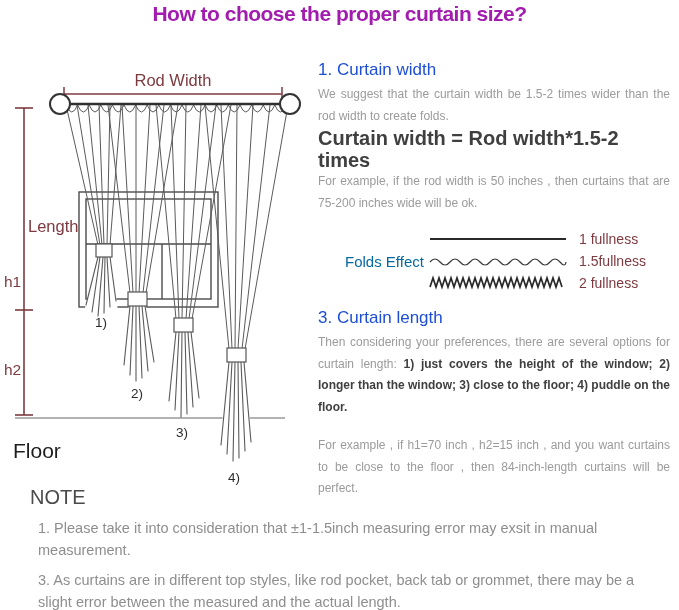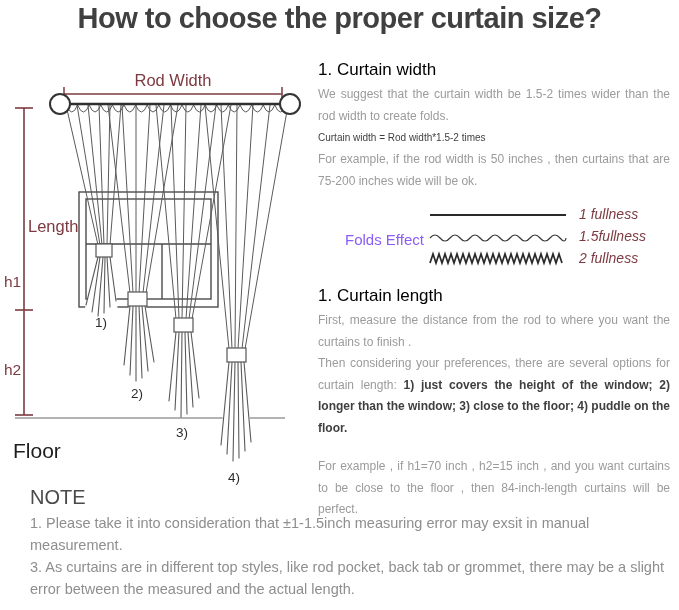--- a/index.html
+++ b/index.html
@@ -6,8 +6,8 @@
   body{width:679px;height:610px;position:relative;overflow:hidden;
        font-family:"Liberation Sans","DejaVu Sans",sans-serif;}
   .abs{position:absolute;}
-  #title{top:2px;left:0;width:679px;text-align:center;font-size:29px;font-weight:bold;
-         color:#404040;letter-spacing:-0.5px;}
+  #title{top:2px;left:0;width:679px;text-align:center;font-size:21px;font-weight:bold;
+         color:#a21caf;letter-spacing:-0.5px;}
   #diagram-svg{top:60px;left:0;width:315px;height:430px;}
   #right-col{top:60px;left:318px;width:352px;}
   h3.sec{font-size:17px;font-weight:400;color:#000000;margin:0 0 4px 0;}

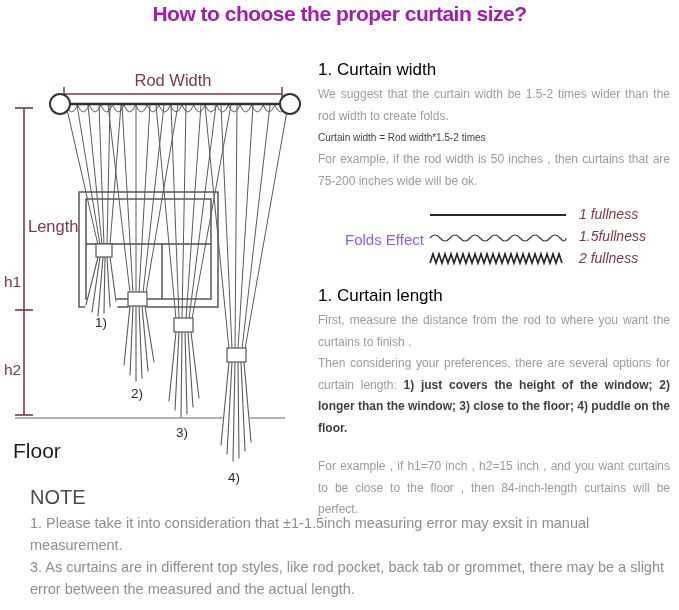--- a/index.html
+++ b/index.html
@@ -10,7 +10,7 @@
          color:#a21caf;letter-spacing:-0.5px;}
   #diagram-svg{top:60px;left:0;width:315px;height:430px;}
   #right-col{top:60px;left:318px;width:352px;}
-  h3.sec{font-size:17px;font-weight:400;color:#000000;margin:0 0 4px 0;}
+  h3.sec{font-size:17px;font-weight:400;color:#1d4ed8;margin:0 0 4px 0;}
   p.body{font-size:12px;line-height:21.5px;color:#9b9b9b;margin:0;text-align:justify;}
   p.formula{font-size:10px;line-height:22px;color:#3f3f3f;font-weight:normal;margin:0;}
   .boldrun{font-weight:bold;color:#3f3f3f;}

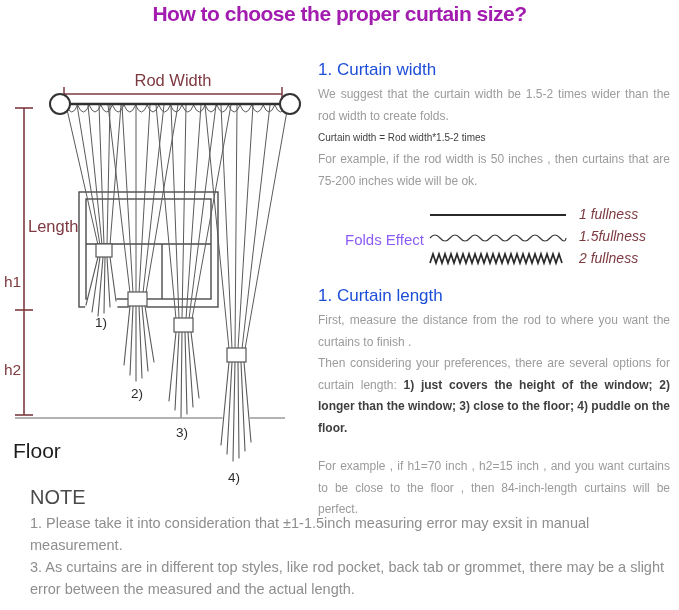--- a/index.html
+++ b/index.html
@@ -12,7 +12,7 @@
   #right-col{top:60px;left:318px;width:352px;}
   h3.sec{font-size:17px;font-weight:400;color:#1d4ed8;margin:0 0 4px 0;}
   p.body{font-size:12px;line-height:21.5px;color:#9b9b9b;margin:0;text-align:justify;}
-  p.formula{font-size:10px;line-height:22px;color:#3f3f3f;font-weight:normal;margin:0;}
+  p.formula{font-size:20px;line-height:22px;color:#3f3f3f;font-weight:bold;margin:0;}
   .boldrun{font-weight:bold;color:#3f3f3f;}
   #folds{margin:14px 0 12px 0;display:flex;align-items:center;}
   #folds-label{width:110px;font-size:15px;color:#8b5cf6;text-align:left;padding-left:27px;box-sizing:border-box;}

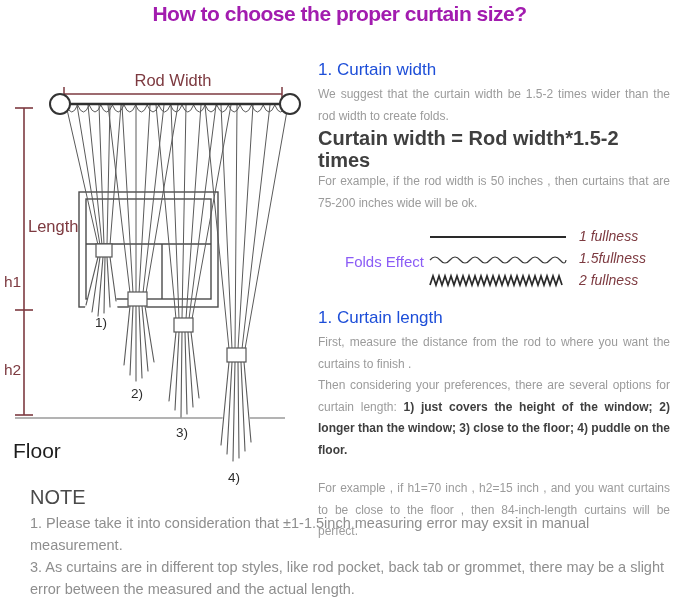--- a/index.html
+++ b/index.html
@@ -17,7 +17,7 @@
   #folds{margin:14px 0 12px 0;display:flex;align-items:center;}
   #folds-label{width:110px;font-size:15px;color:#8b5cf6;text-align:left;padding-left:27px;box-sizing:border-box;}
   .fold-rows{flex:1;}
-  .fold-row{display:flex;align-items:flex-start;height:22px;font-style:italic;}
+  .fold-row{display:flex;align-items:center;height:22px;}
   .fold-line{width:141px;height:18px;margin-right:10px;}
   .fold-lbl{font-size:14px;color:#7d3a40;}
   #sec2{margin-top:14px;}

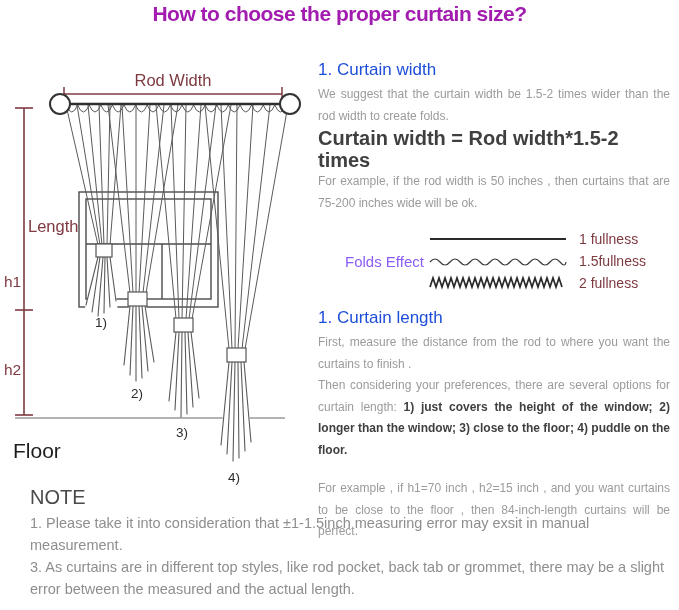--- a/index.html
+++ b/index.html
@@ -15,7 +15,7 @@
   p.formula{font-size:20px;line-height:22px;color:#3f3f3f;font-weight:bold;margin:0;}
   .boldrun{font-weight:bold;color:#3f3f3f;}
   #folds{margin:14px 0 12px 0;display:flex;align-items:center;}
-  #folds-label{width:110px;font-size:15px;color:#8b5cf6;text-align:left;padding-left:27px;box-sizing:border-box;}
+  #folds-label{width:110px;font-size:15px;color:#0369a1;text-align:left;padding-left:27px;box-sizing:border-box;}
   .fold-rows{flex:1;}
   .fold-row{display:flex;align-items:center;height:22px;}
   .fold-line{width:141px;height:18px;margin-right:10px;}

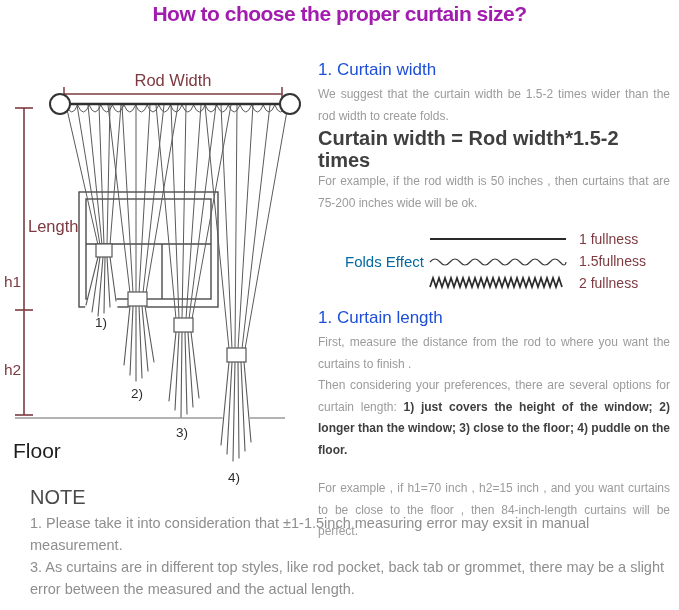--- a/index.html
+++ b/index.html
@@ -188,7 +188,7 @@
     </div>
   </div>
 
-  <h3 class="sec" id="sec2">1. Curtain length</h3>
+  <h3 class="sec" id="sec2">3. Curtain length</h3>
   <p class="body">First, measure the distance from the rod to where you want the curtains to finish .</p>
   <p class="body"><span>Then considering your preferences, there are several options for curtain length: </span><span class="boldrun">1) just covers the height of the window; 2) longer than the window; 3) close to the floor; 4) puddle on the floor.</span></p>
   <p class="body" id="p-example">For example , if h1=70 inch , h2=15 inch , and you want curtains to be close to the floor , then 84-inch-length curtains will be perfect.</p>

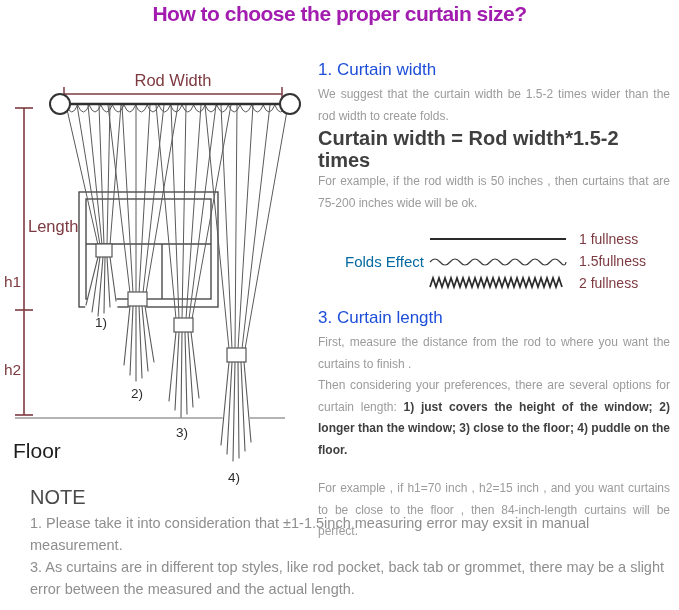--- a/index.html
+++ b/index.html
@@ -189,7 +189,6 @@
   </div>
 
   <h3 class="sec" id="sec2">3. Curtain length</h3>
-  <p class="body">First, measure the distance from the rod to where you want the curtains to finish .</p>
   <p class="body"><span>Then considering your preferences, there are several options for curtain length: </span><span class="boldrun">1) just covers the height of the window; 2) longer than the window; 3) close to the floor; 4) puddle on the floor.</span></p>
   <p class="body" id="p-example">For example , if h1=70 inch , h2=15 inch , and you want curtains to be close to the floor , then 84-inch-length curtains will be perfect.</p>
 </div>

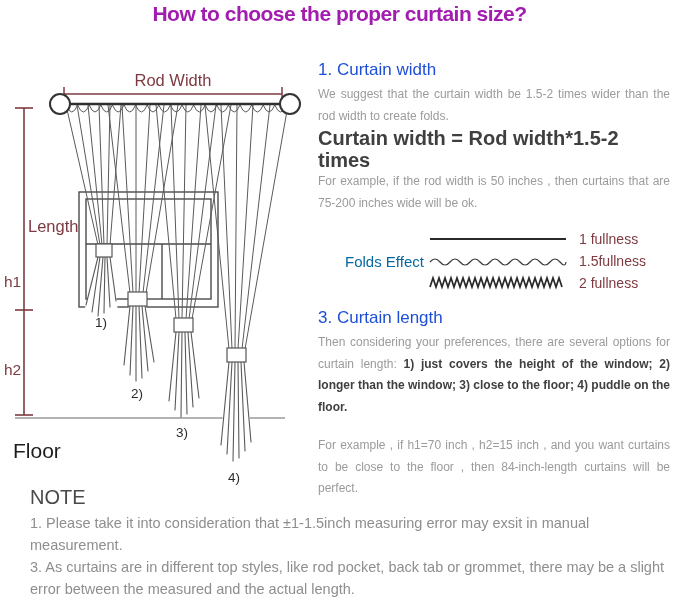--- a/index.html
+++ b/index.html
@@ -24,7 +24,7 @@
   #p-example{margin-top:17px;}
   #note{top:486px;left:30px;width:646px;}
   #note h4{font-size:20px;font-weight:400;color:#4a4a4a;margin:0 0 3px 0;}
-  #note p{font-size:14.5px;line-height:22px;color:#8e8e8e;margin:0;}
+  #note p{font-size:14.5px;line-height:22px;color:#8e8e8e;margin:8px;}
   svg text{font-family:"Liberation Sans","DejaVu Sans",sans-serif;}
   .maroon-t{fill:#7d3a40;}
   .num-t{fill:#2c2c2c;font-size:13.5px;}

